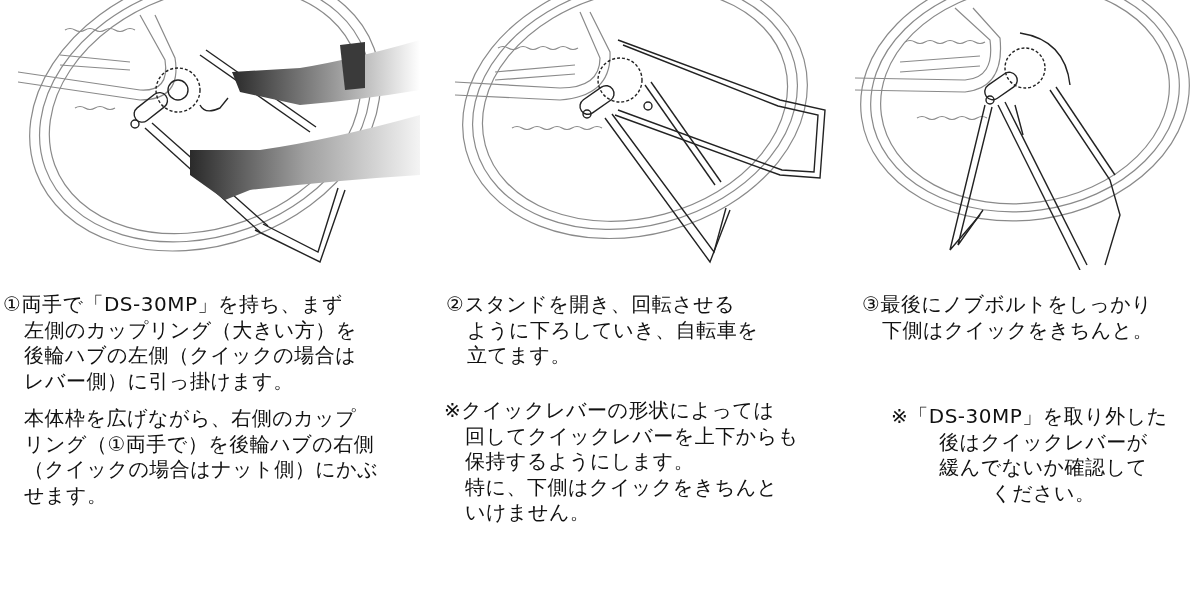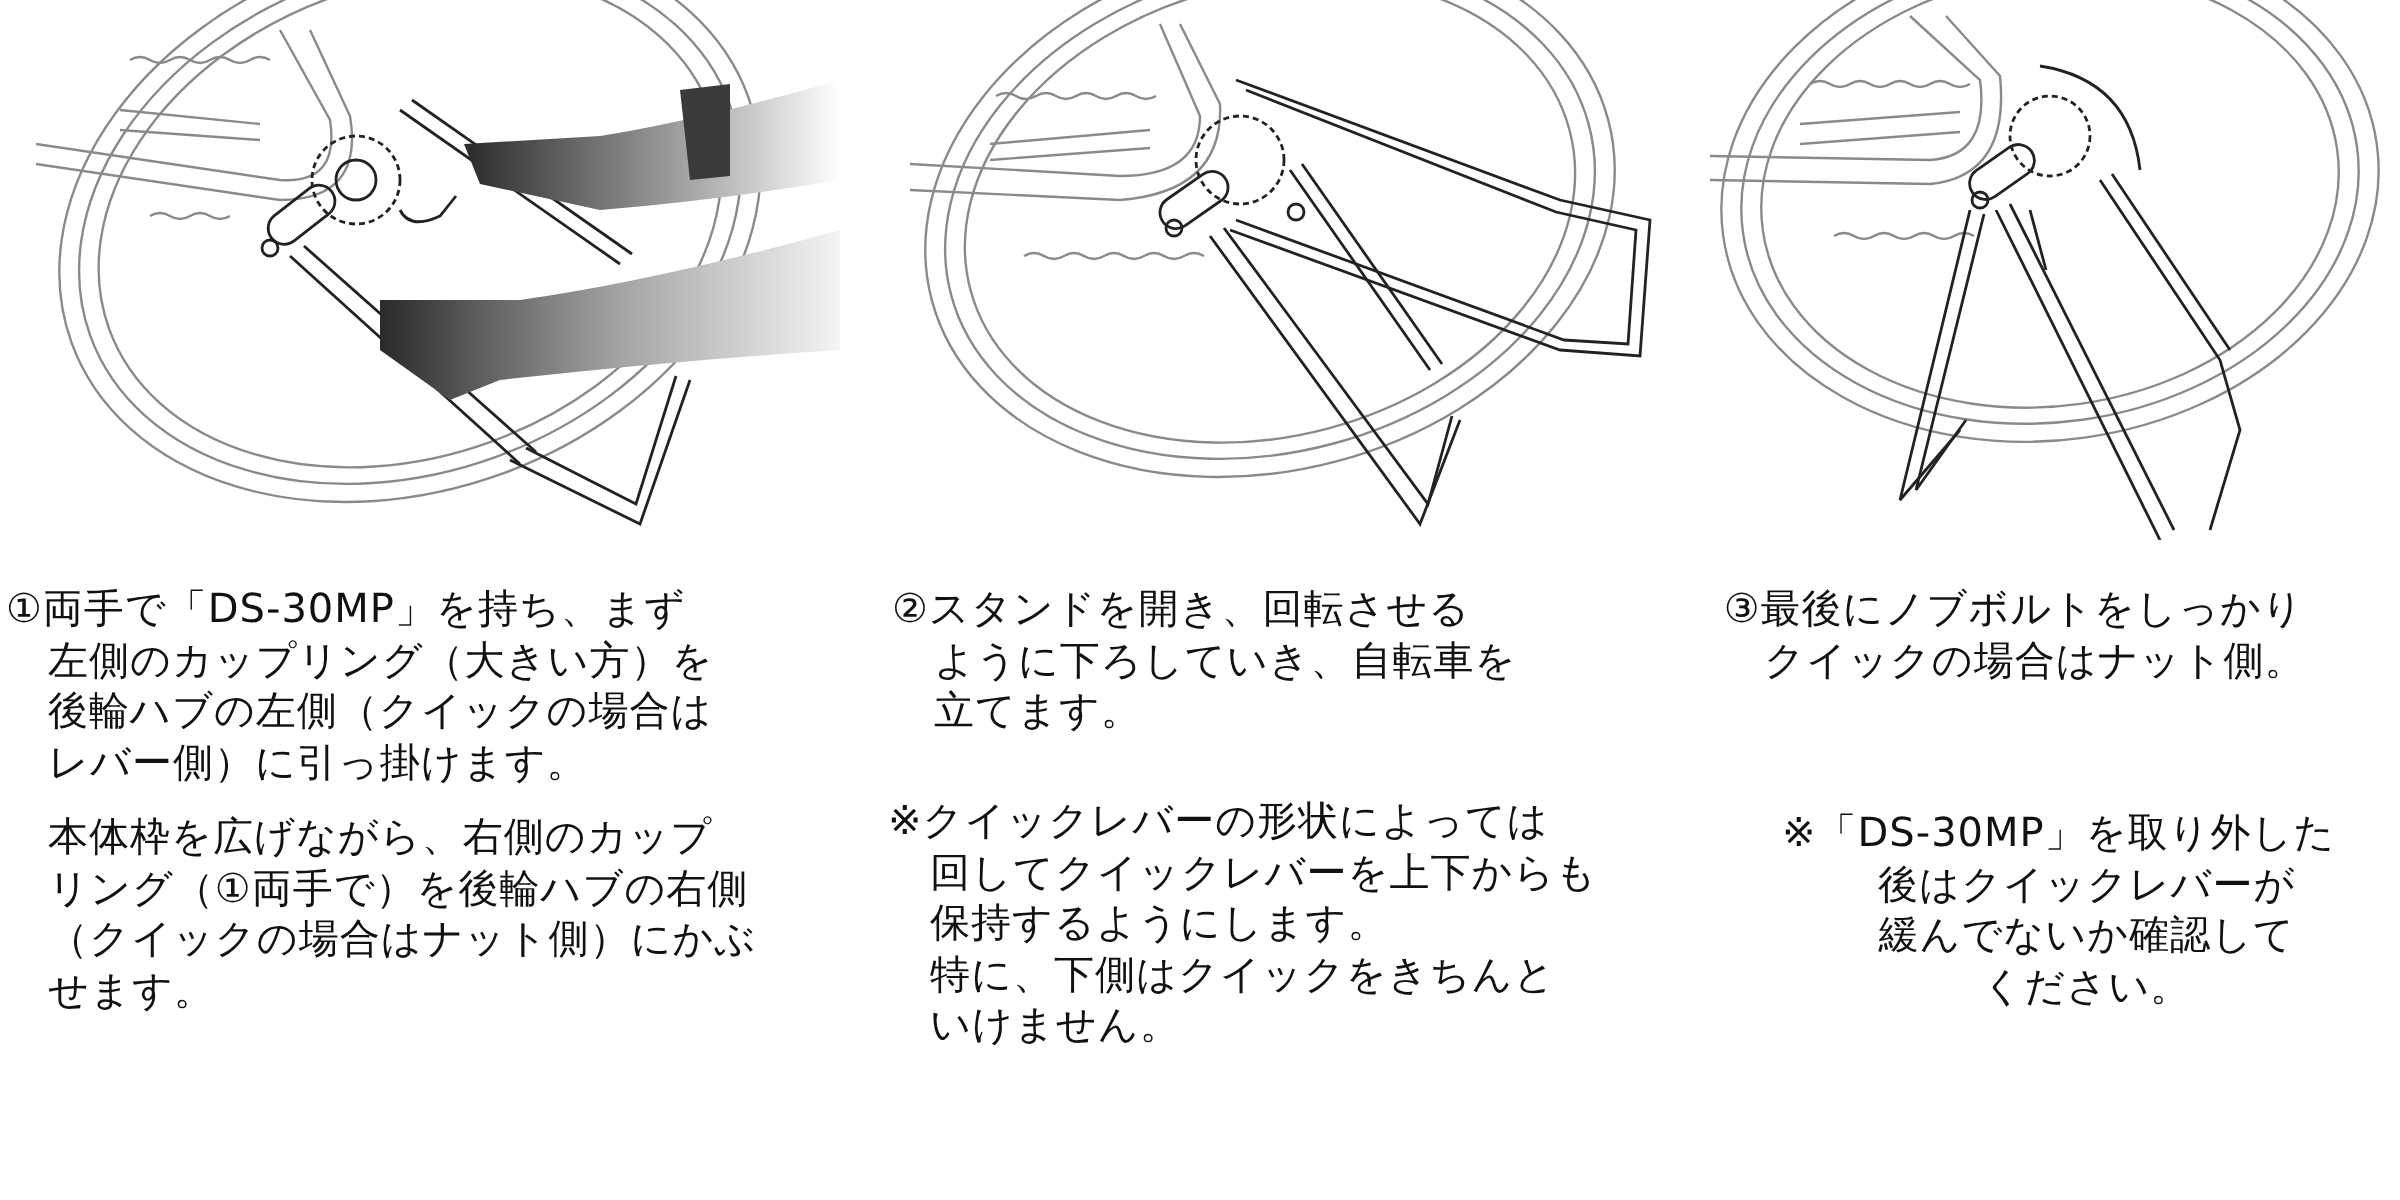--- a/index.html
+++ b/index.html
@@ -151,7 +151,7 @@
 
   <div class="text-block" style="left:6px;top:292px;">
     <span class="line">③最後にノブボルトをしっかり</span>
-    <span class="line indent">クイックの場合はナット側。</span>
+    <span class="line indent">下側はクイックをきちんと。</span>
   </div>
 
   <div class="text-block" style="left:36px;top:404px;">

